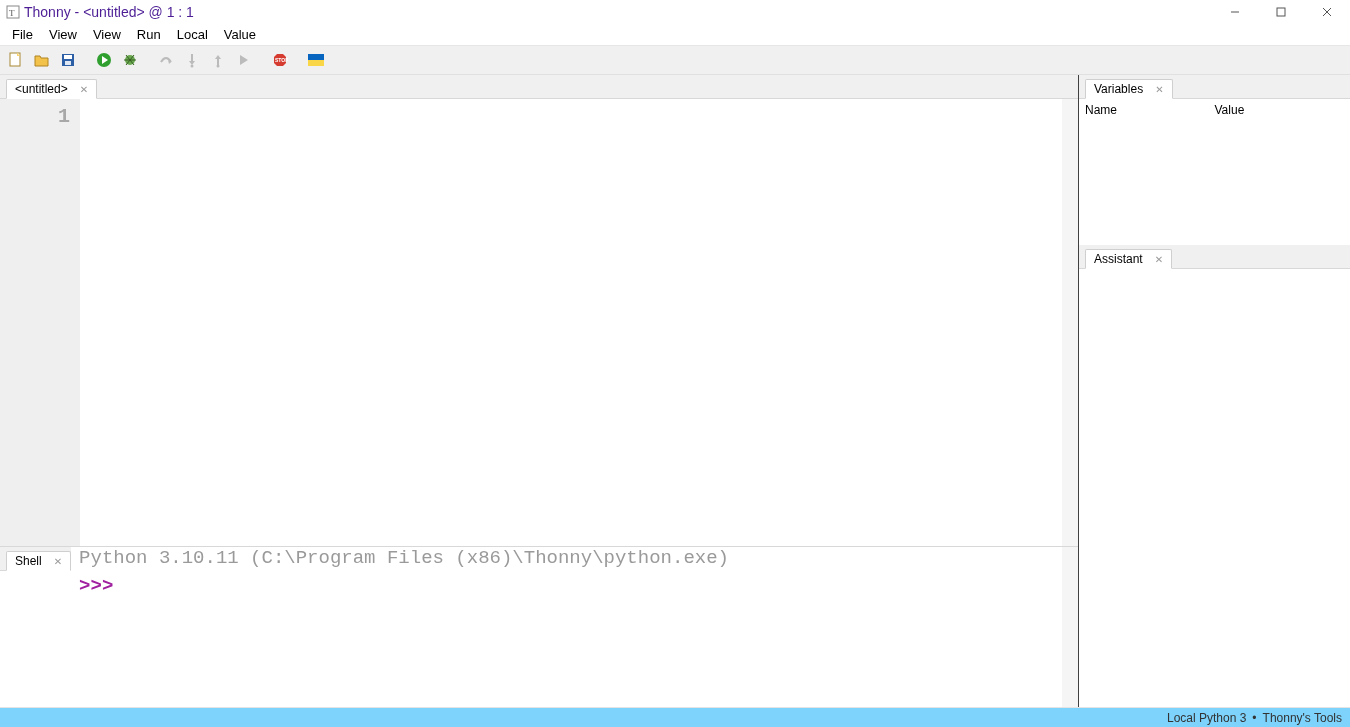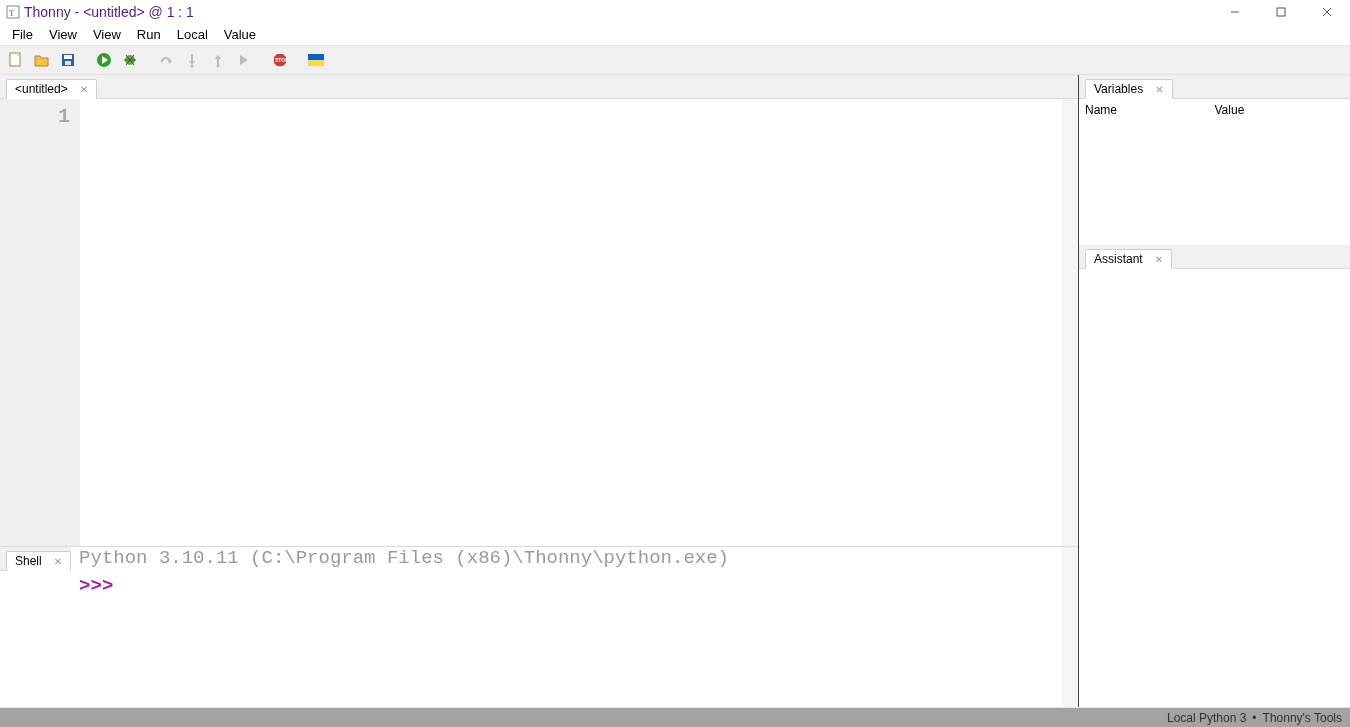--- a/index.html
+++ b/index.html
@@ -35,7 +35,7 @@
   .panel-head { background: #fff; padding: 4px 6px; font-size: 12px; display: flex; }
   .panel-head .hdr { flex: 1; }
   .panel-body { flex: 1; background: #fff; }
-  .statusbar { height: 20px; background: #a3a3a3; border-top: 1px solid #e4e4e4; display: flex; align-items: center; justify-content: flex-end; padding-right: 8px; font-size: 12px; color: #333; gap: 6px; }
+  .statusbar { height: 20px; background: #7dd3fc; border-top: 1px solid #e4e4e4; display: flex; align-items: center; justify-content: flex-end; padding-right: 8px; font-size: 12px; color: #333; gap: 6px; }
   svg { display: block; }
 </style>
 </head>

